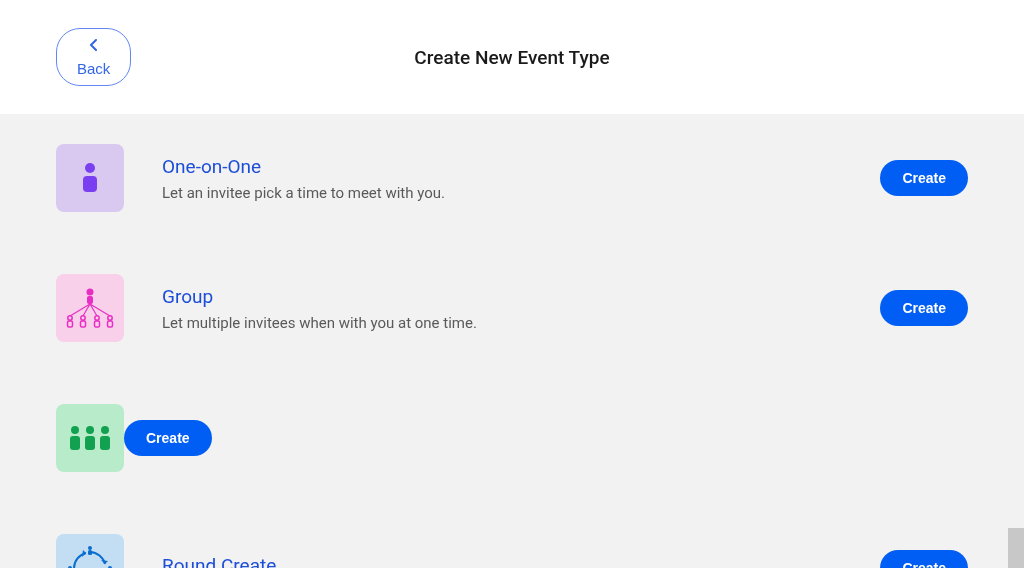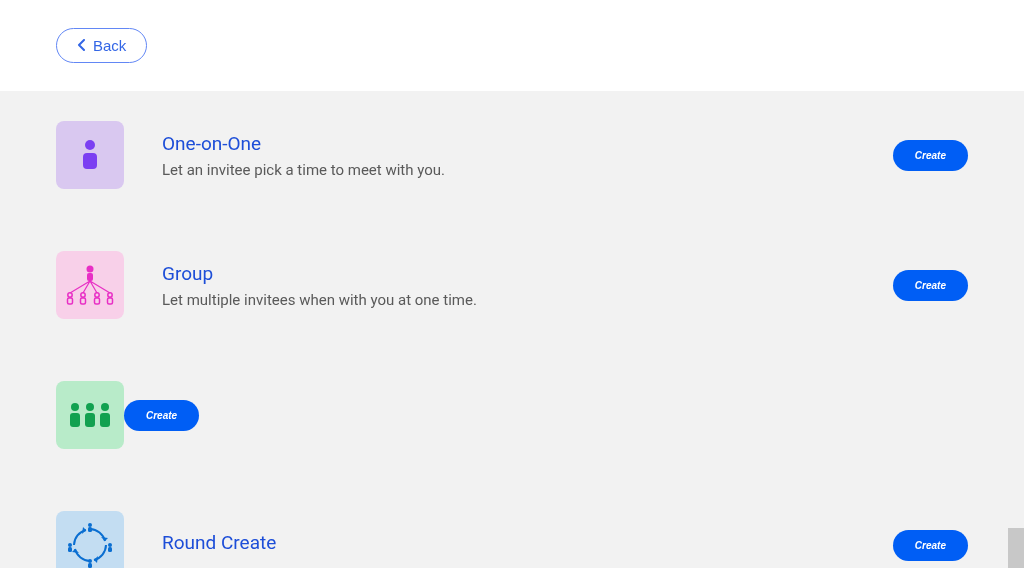--- a/index.html
+++ b/index.html
@@ -5,7 +5,7 @@
     * { margin: 0; padding: 0; box-sizing: border-box; }
     body { font-family: -apple-system, BlinkMacSystemFont, "Segoe UI", Roboto, sans-serif; background: #fff; width: 1024px; height: 568px; overflow: hidden; }
     .header { display: flex; align-items: center; padding: 28px 56px; background: #fff; position: relative; }
-    .back-btn { display: inline-flex; align-items: flex-start; gap: 6px; border: 1px solid #6287f5; color: #3366e6; background: #fff; border-radius: 24px; padding: 8px 20px; font-size: 15px; cursor: pointer; }
+    .back-btn { display: inline-flex; align-items: center; gap: 6px; border: 1px solid #6287f5; color: #3366e6; background: #fff; border-radius: 24px; padding: 8px 20px; font-size: 15px; cursor: pointer; flex-direction: column; }
     .back-btn .chev { display: inline-block; }
     .page-title { position: absolute; left: 50%; transform: translateX(-50%); font-size: 19px; font-weight: 500; color: #1a1a1a; }
     .content { background: #f2f2f2; padding: 30px 14px 60px 14px; }

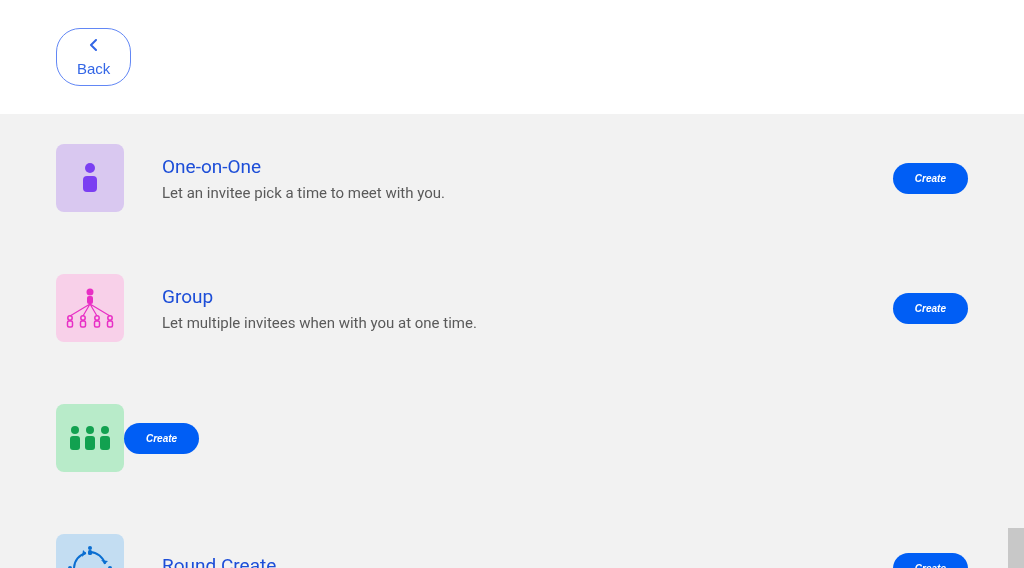--- a/index.html
+++ b/index.html
@@ -34,6 +34,7 @@
     </span>
     <span>Back</span>
   </button>
+  <div class="page-title">Create New Event Type</div>
 </div>
 
 <div class="content">

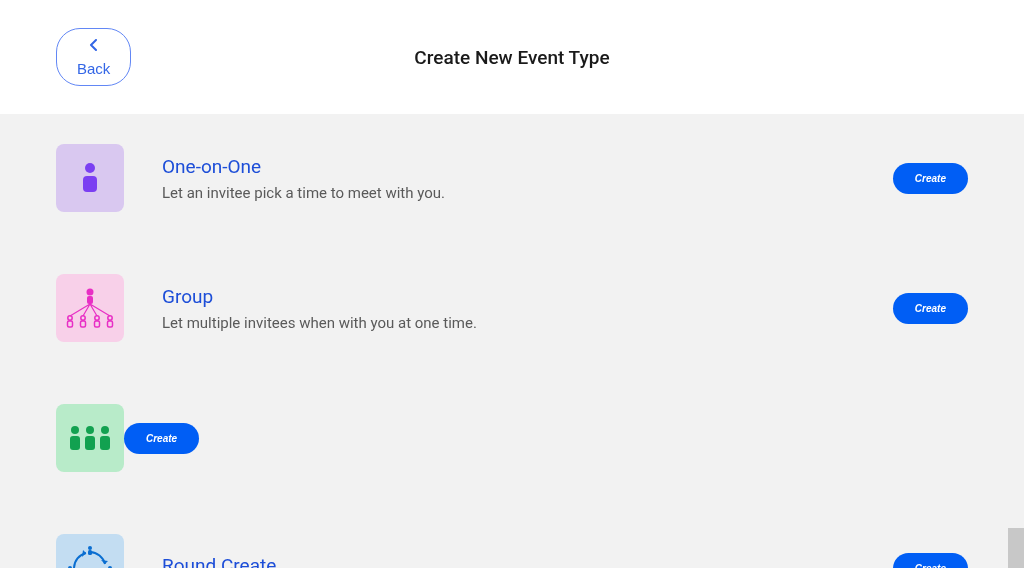--- a/index.html
+++ b/index.html
@@ -19,7 +19,7 @@
     .text-block { margin-left: 38px; flex: 1; }
     .title { font-size: 19px; font-weight: 400; color: #1d4ed8; margin-bottom: 6px; }
     .desc { font-size: 15px; color: #5a5a5a; }
-    .create-btn { background: #005ef5; color: #fff; border: none; border-radius: 22px; padding: 10px 22px; font-size: 10px; font-weight: 600; cursor: pointer; font-style: italic; }
+    .create-btn { background: #005ef5; color: #fff; border: none; border-radius: 22px; padding: 10px 22px; font-size: 14px; font-weight: 600; cursor: pointer; }
     .scrollbar-hint { position: absolute; right: 0; bottom: 0; width: 16px; height: 40px; background: #c8c8c8; }
   </style>
 </head>

